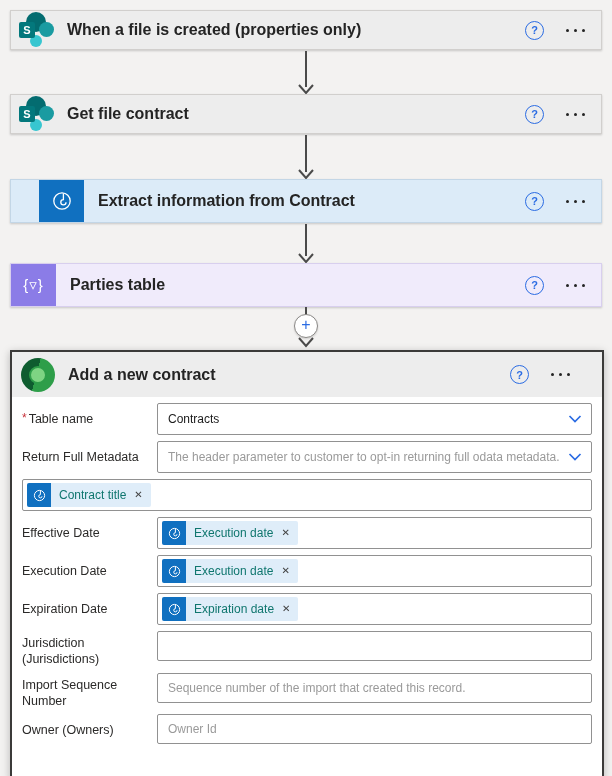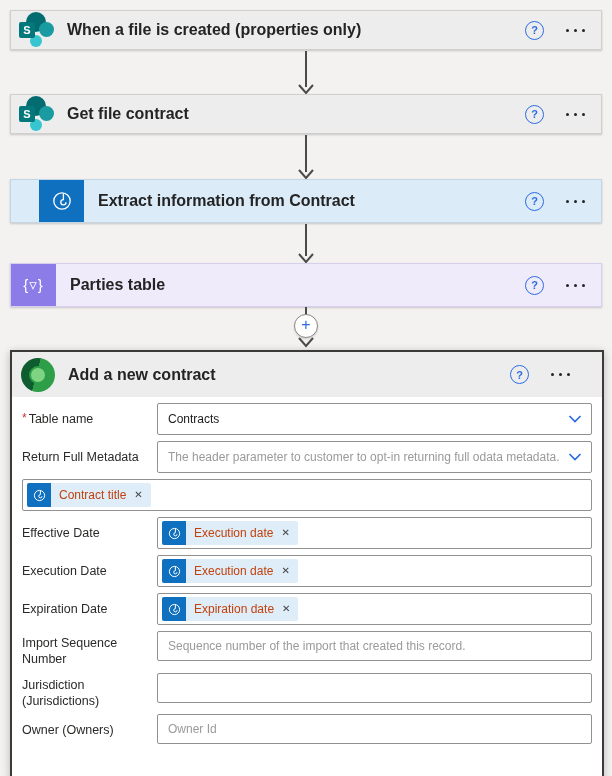--- a/index.html
+++ b/index.html
@@ -66,7 +66,7 @@
             display:flex;align-items:center;padding:0 4px;background:#fff;cursor:text;}
   .token{display:flex;align-items:center;height:24px;background:#DFEDF9;border-radius:2px;overflow:hidden;cursor:default;}
   .t-icon{width:24px;height:24px;background:#1070C0;display:flex;align-items:center;justify-content:center;flex:none;}
-  .t-label{padding:0 5px 0 8px;font-size:12px;color:#c2410c;white-space:nowrap;}
+  .t-label{padding:0 5px 0 8px;font-size:12px;color:#0f766e;white-space:nowrap;}
   .t-close{padding:0 8px 0 3px;font-size:10px;color:#424242;cursor:pointer;line-height:24px;}
 </style>
 </head>

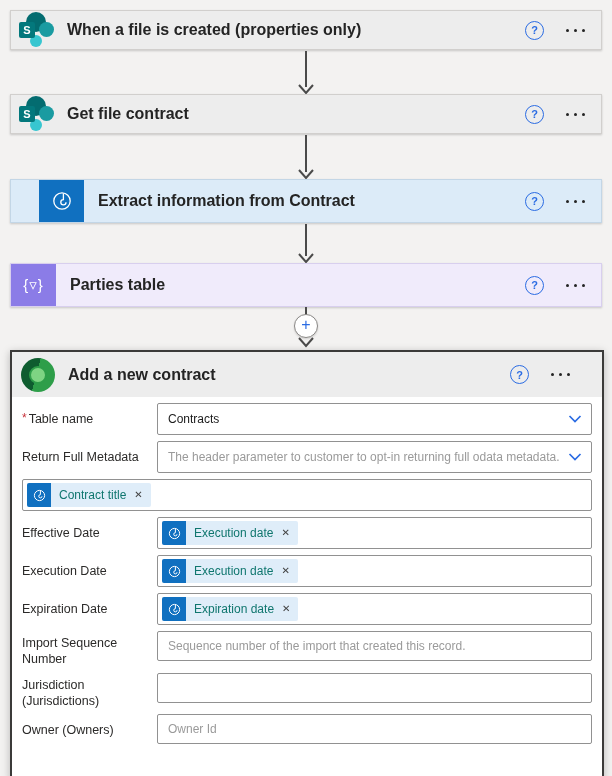--- a/index.html
+++ b/index.html
@@ -273,16 +273,16 @@
       </div>
 
       <div class="frow" style="margin-bottom:5px;">
+        <div class="flabel" style="padding-top:4px;">Jurisdiction (Jurisdictions)</div>
+        <div class="ffield">
+          <input class="tinput" placeholder="" style="">
+        </div>
+      </div>
+
+      <div class="frow" style="margin-bottom:5px;">
         <div class="flabel" style="padding-top:4px;">Import Sequence Number</div>
         <div class="ffield">
           <input class="tinput" placeholder="Sequence number of the import that created this record." style="">
-        </div>
-      </div>
-
-      <div class="frow" style="margin-bottom:5px;">
-        <div class="flabel" style="padding-top:4px;">Jurisdiction (Jurisdictions)</div>
-        <div class="ffield">
-          <input class="tinput" placeholder="" style="">
         </div>
       </div>
 

